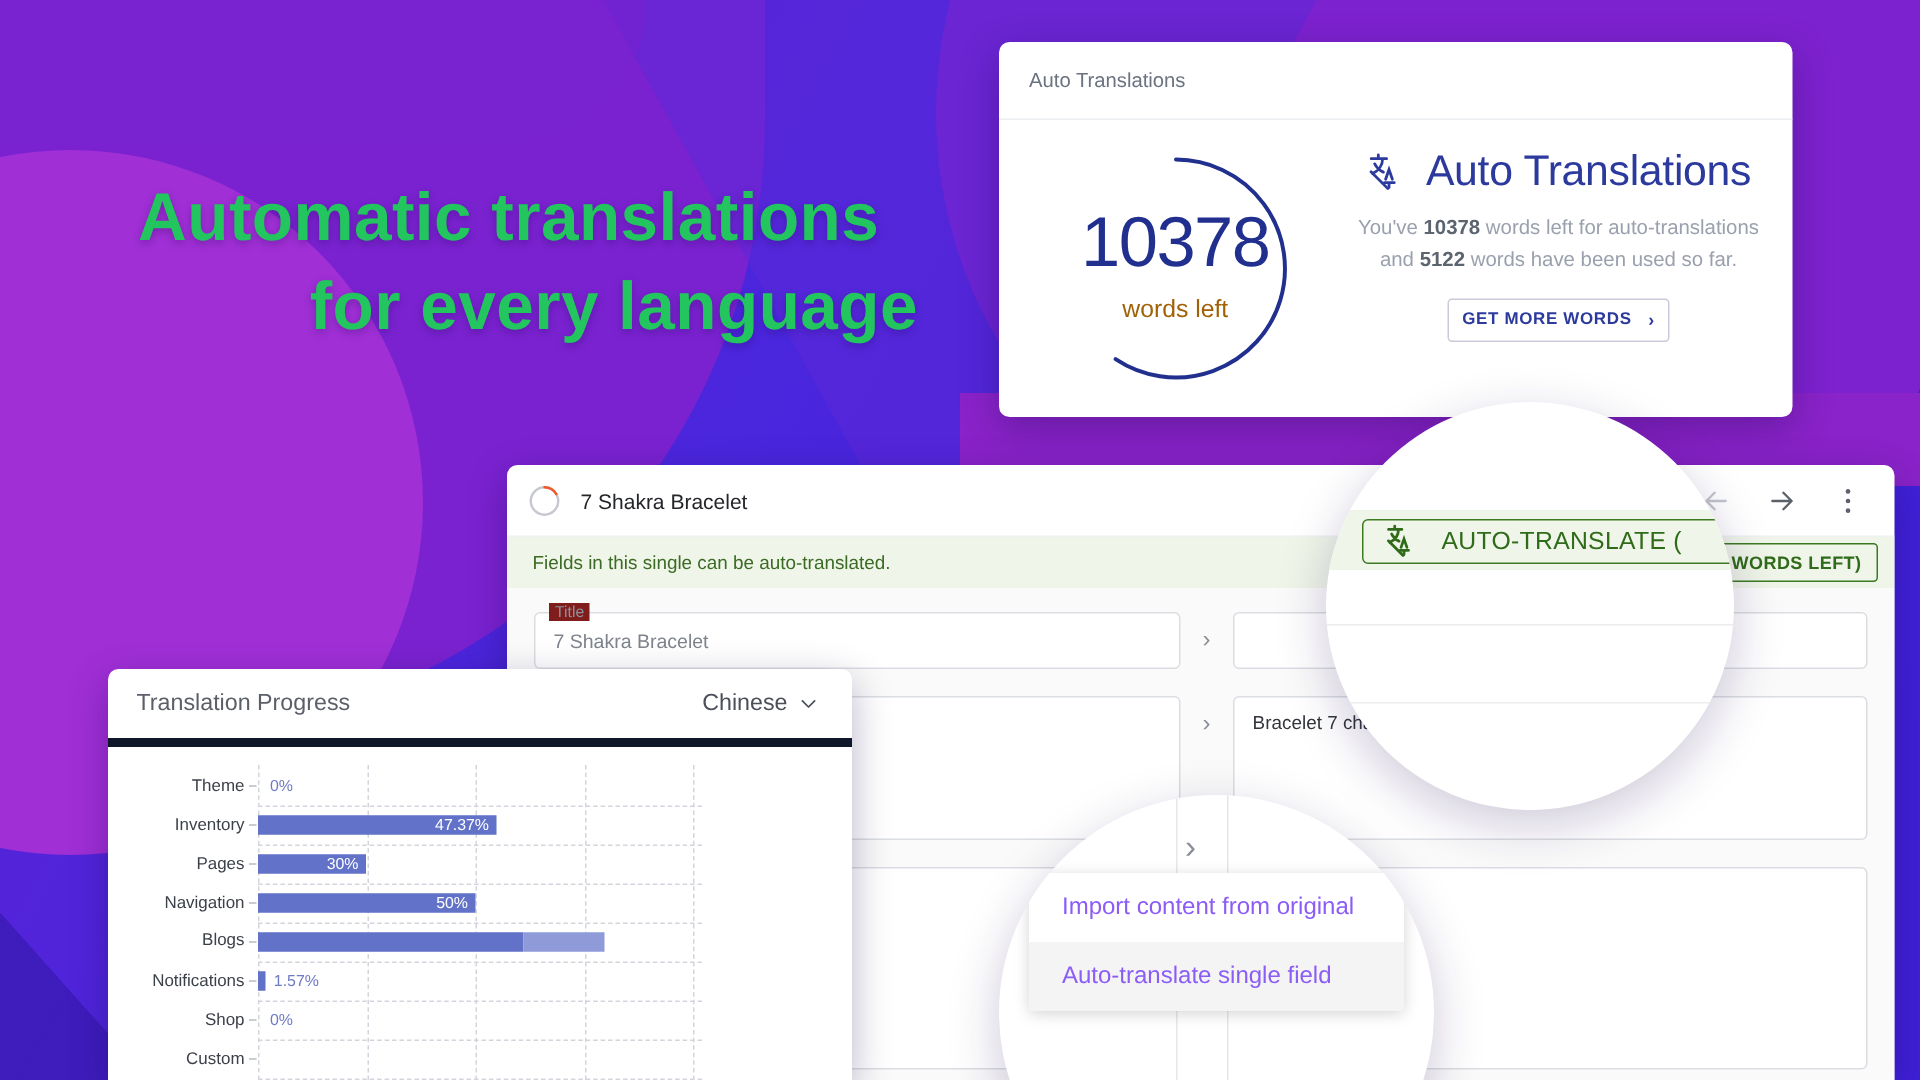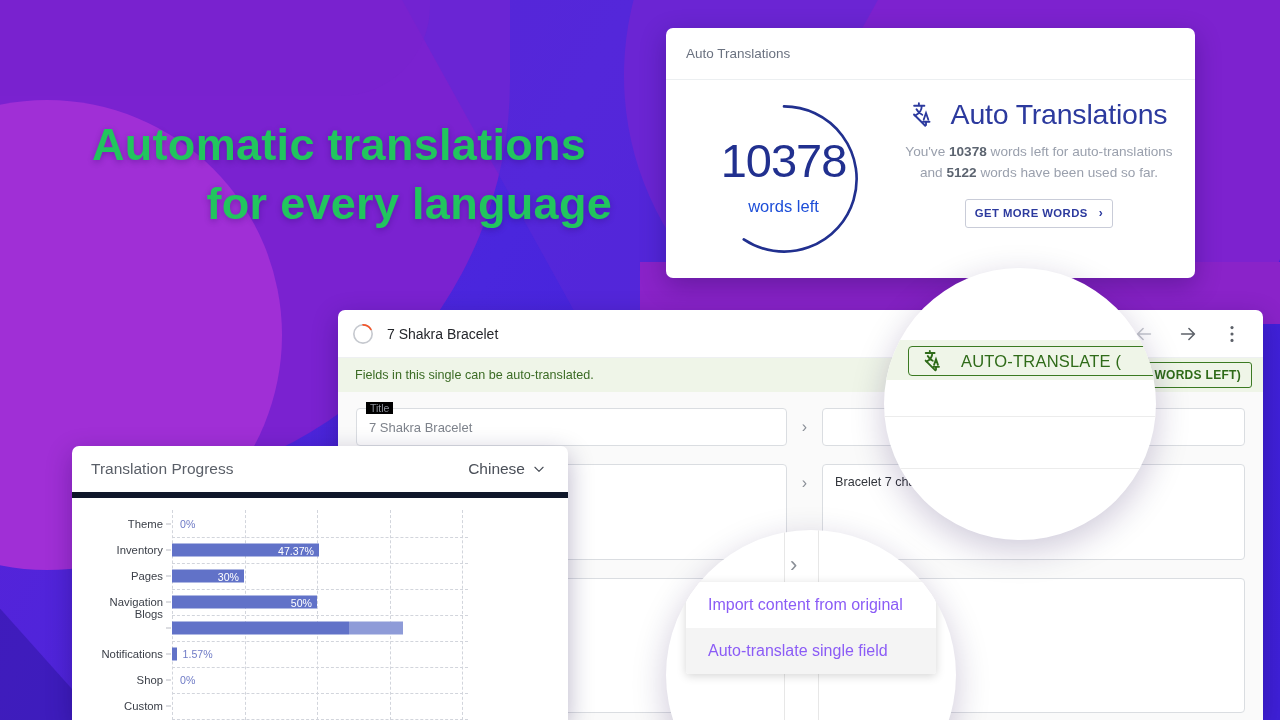--- a/index.html
+++ b/index.html
@@ -139,7 +139,7 @@
   #at-sub {
     position: relative;
     font-size: 16.5px;
-    color: #1d4ed8;
+    color: #a16207;
     margin-top: 13px;
   }
   #at-right {

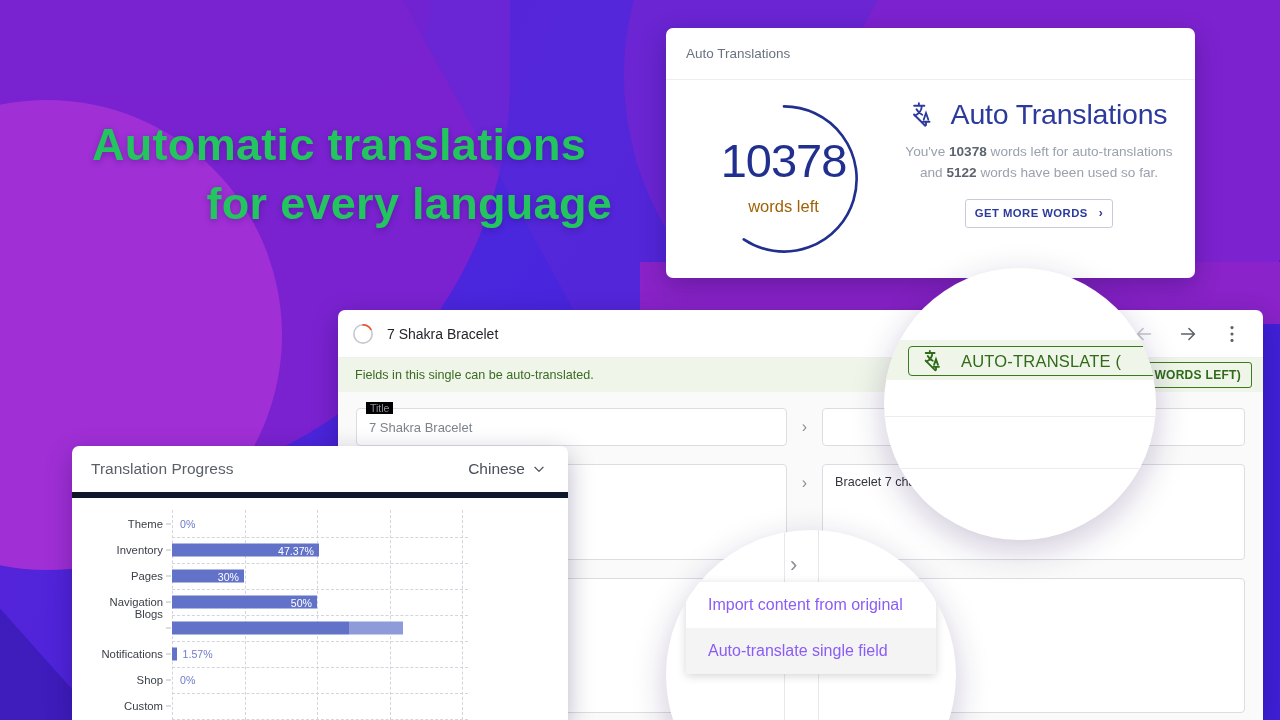--- a/index.html
+++ b/index.html
@@ -237,7 +237,7 @@
   .outlined .flabel {
     position: absolute;
     left: 9px; top: -7px;
-    background: #000000;
+    background: #7f1d1d;
     padding: 0 4px;
     font-size: 10.5px;
     color: #8d929b;

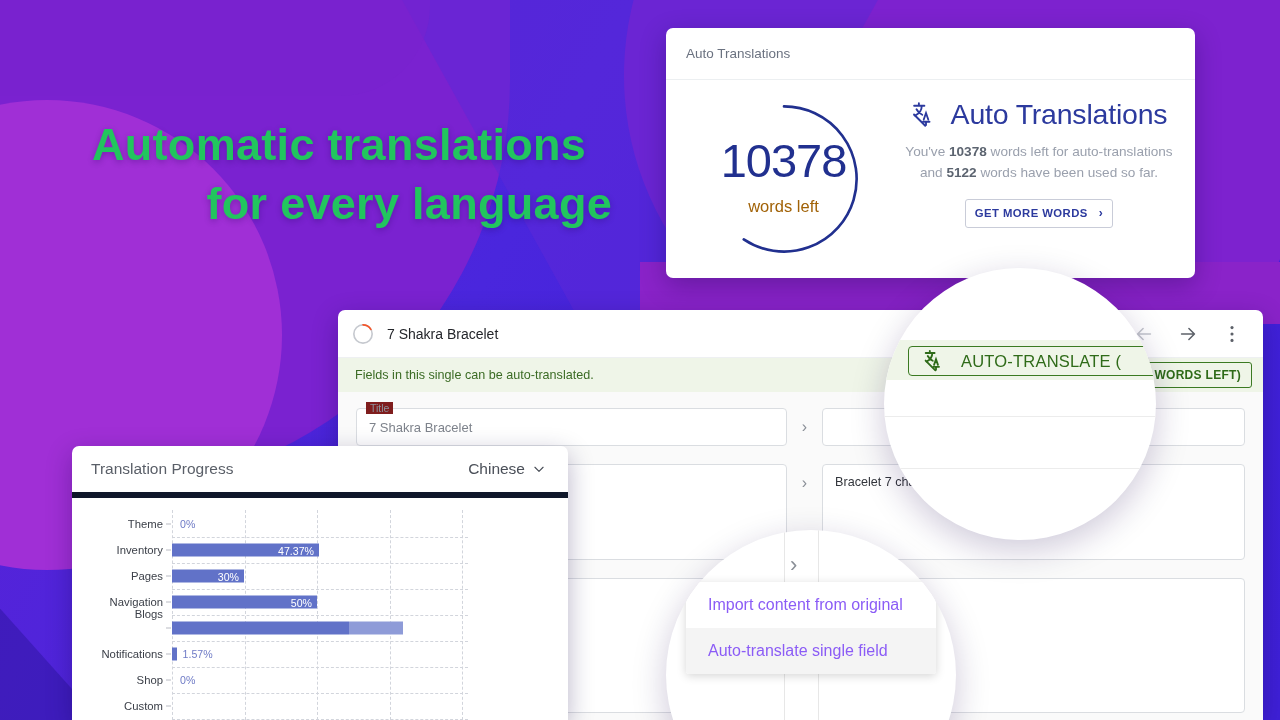--- a/index.html
+++ b/index.html
@@ -539,7 +539,7 @@
         <div class="gridh" style="top: 65px; left: 100px; right: 100px;"></div>
         <div class="y-lab" style="top: 52px; right: 405px;">Inventory</div>
         <div class="tick" style="top: 52px; left: 94px;"></div>
-        <div class="bar" style="top: 52px; left: 100px; width: 147px;">
+        <div class="bar" style="top: 52px; left: 100px; width: 159px;">
           <span class="v">47.37%</span>
         </div>
         <div class="gridh" style="top: 91px; left: 100px; right: 100px;"></div>

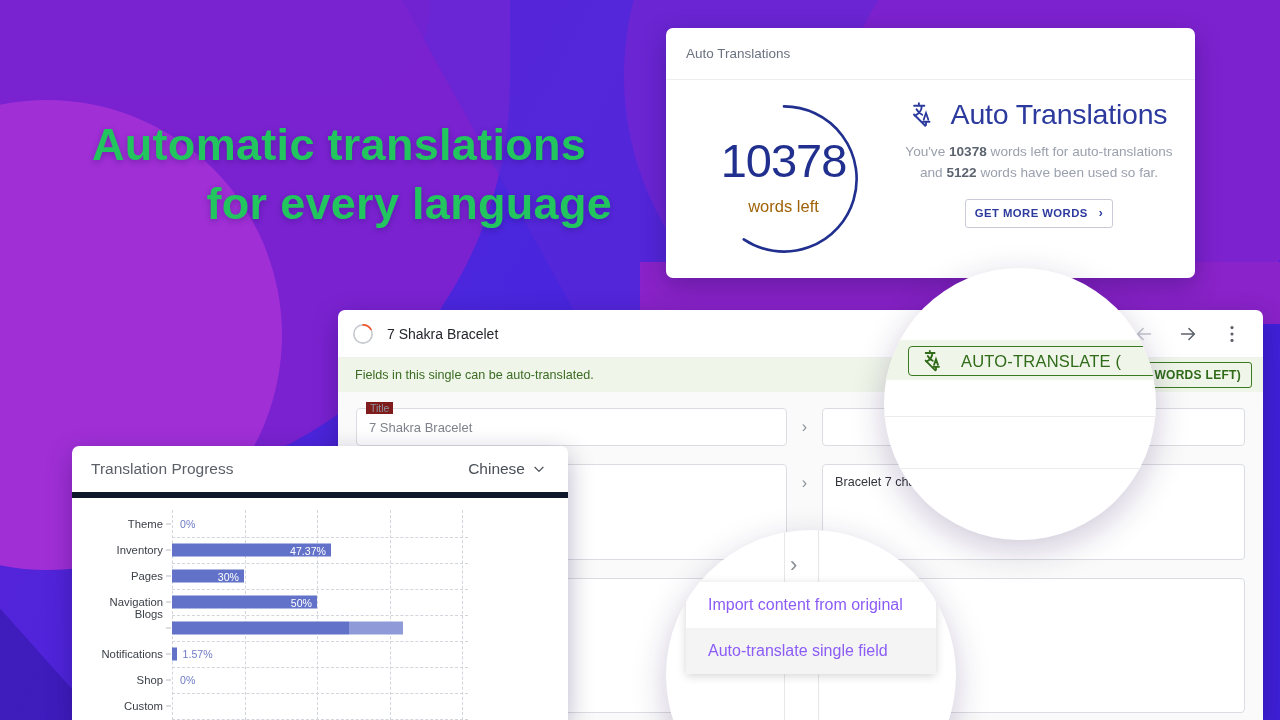--- a/index.html
+++ b/index.html
@@ -555,7 +555,7 @@
           <span class="v">50%</span>
         </div>
         <div class="gridh" style="top: 143px; left: 100px; right: 100px;"></div>
-        <div class="y-lab" style="top: 116px; right: 405px; padding-left: 44px;">Blogs</div>
+        <div class="y-lab" style="top: 129px; right: 405px; padding-left: 44px;">Blogs</div>
         <div class="tick" style="top: 130px; left: 94px;"></div>
         <div class="bar hl" style="top: 130px; left: 100px; width: 176.9px;">
           <span class="v">61%</span>

